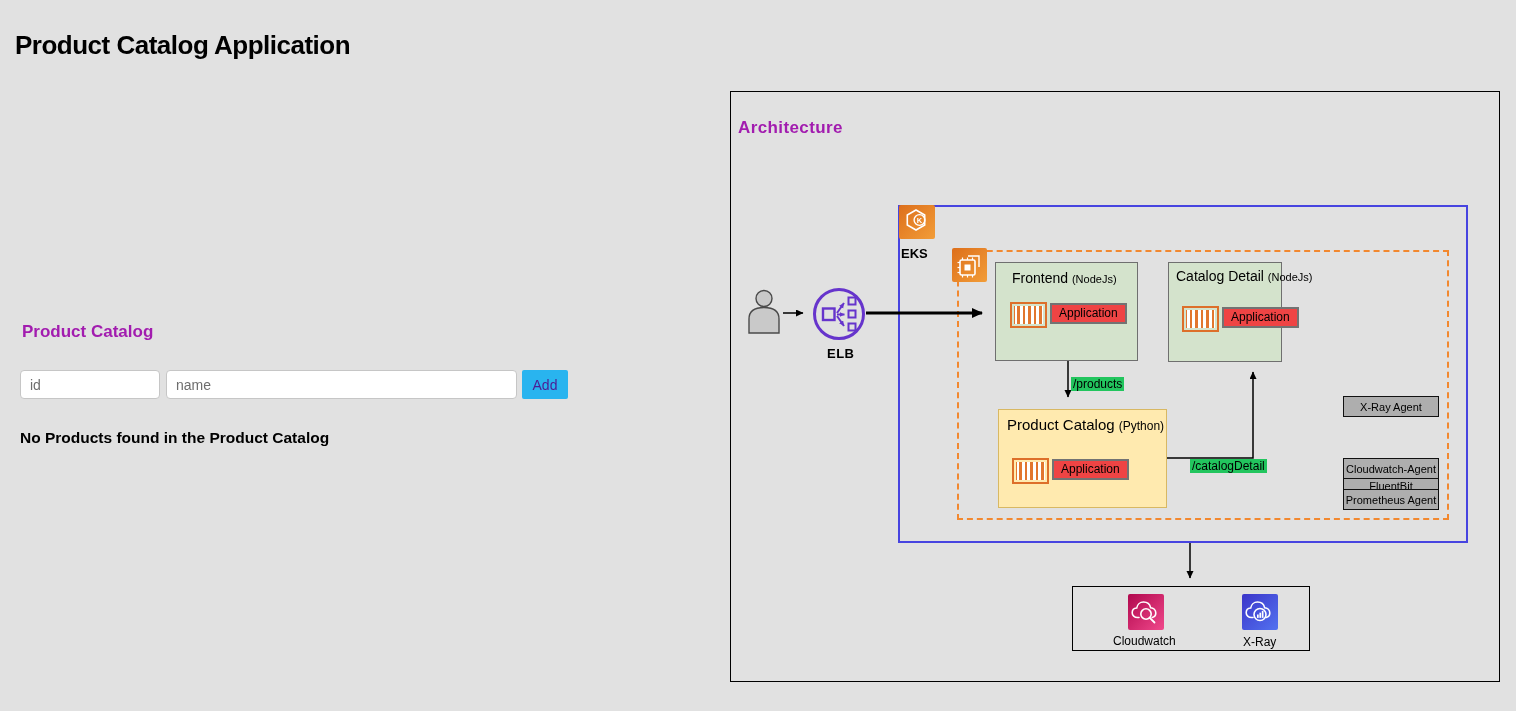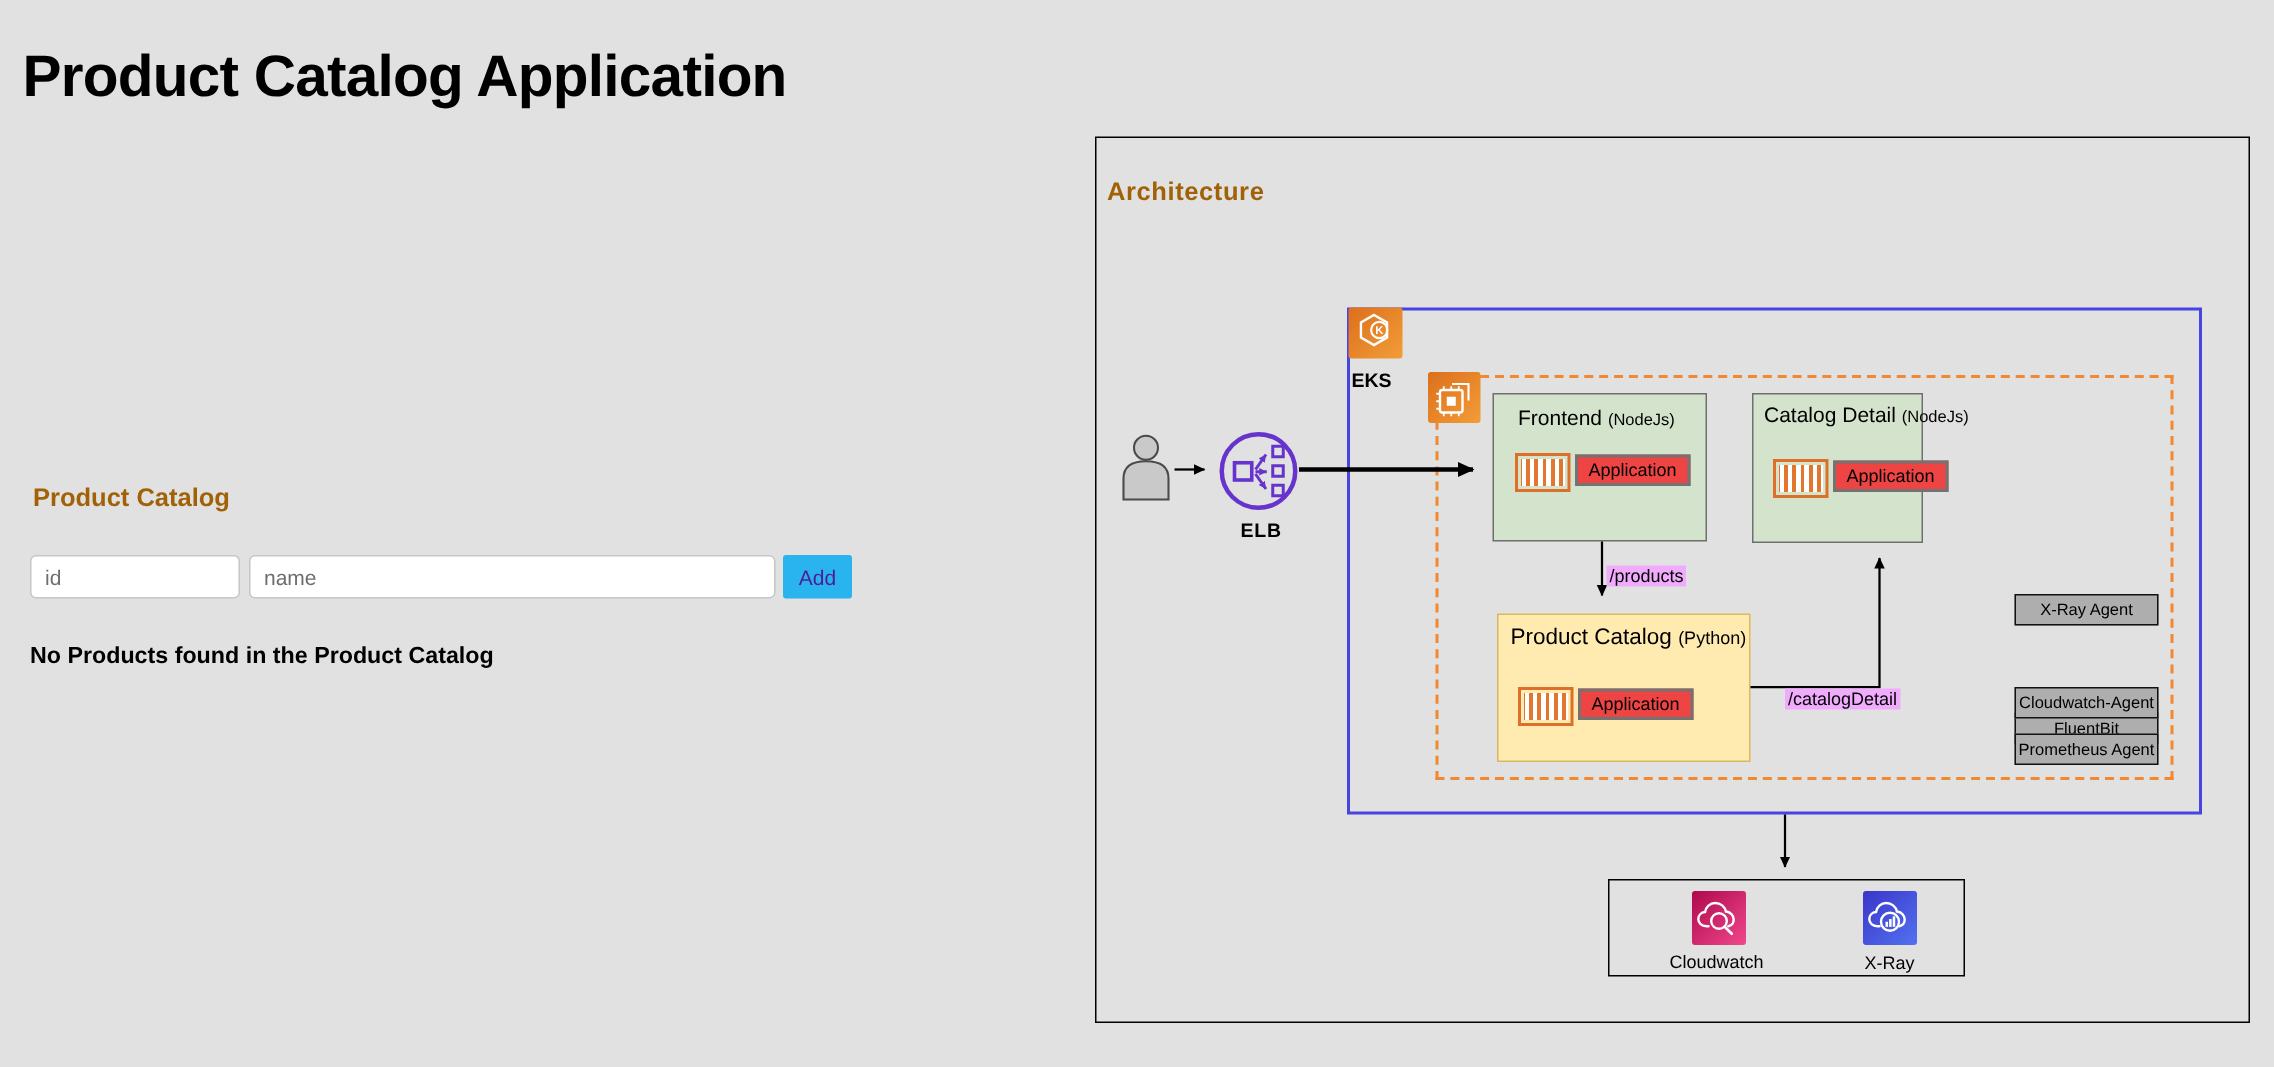--- a/index.html
+++ b/index.html
@@ -13,7 +13,7 @@
   .abs{position:absolute;}
 
   
-  .page-title{left:15px;top:30px;font-size:39px;font-weight:bold;letter-spacing:-0.5px;}
+  .page-title{left:15px;top:30px;font-size:26px;font-weight:bold;letter-spacing:-0.5px;}
   .section-heading{font-size:17px;font-weight:bold;color:#a16207;}
   .catalog-heading{left:22px;top:322px;}
   .text-input{

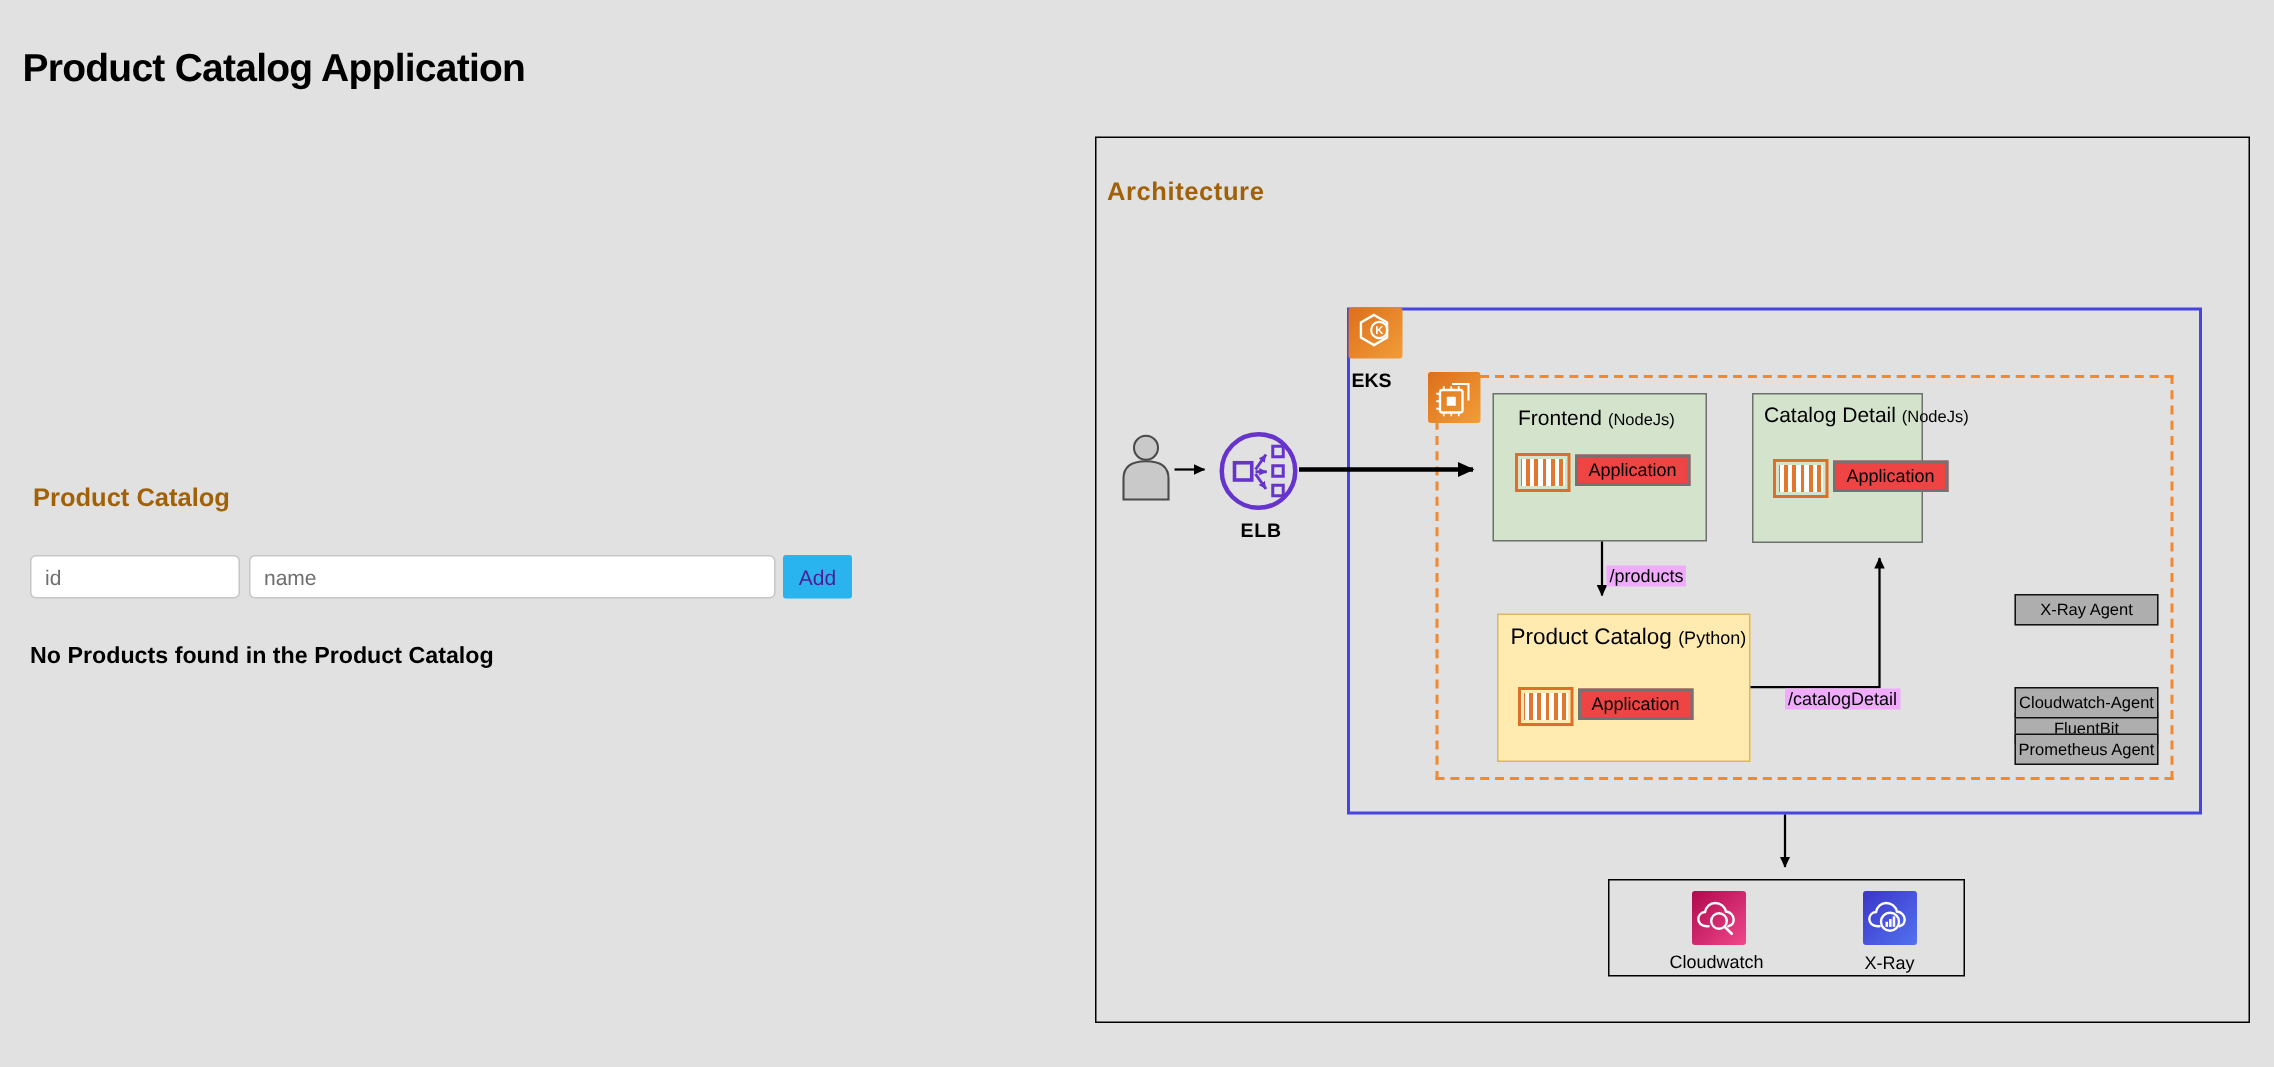--- a/index.html
+++ b/index.html
@@ -14,7 +14,7 @@
 
   
   .page-title{left:15px;top:30px;font-size:26px;font-weight:bold;letter-spacing:-0.5px;}
-  .section-heading{font-size:17px;font-weight:bold;color:#a16207;}
+  .section-heading{font-size:17px;font-weight:bold;color:#a21caf;}
   .catalog-heading{left:22px;top:322px;}
   .text-input{
     position:absolute;height:27px;border:1px solid #c6c6c6;border-radius:4px;

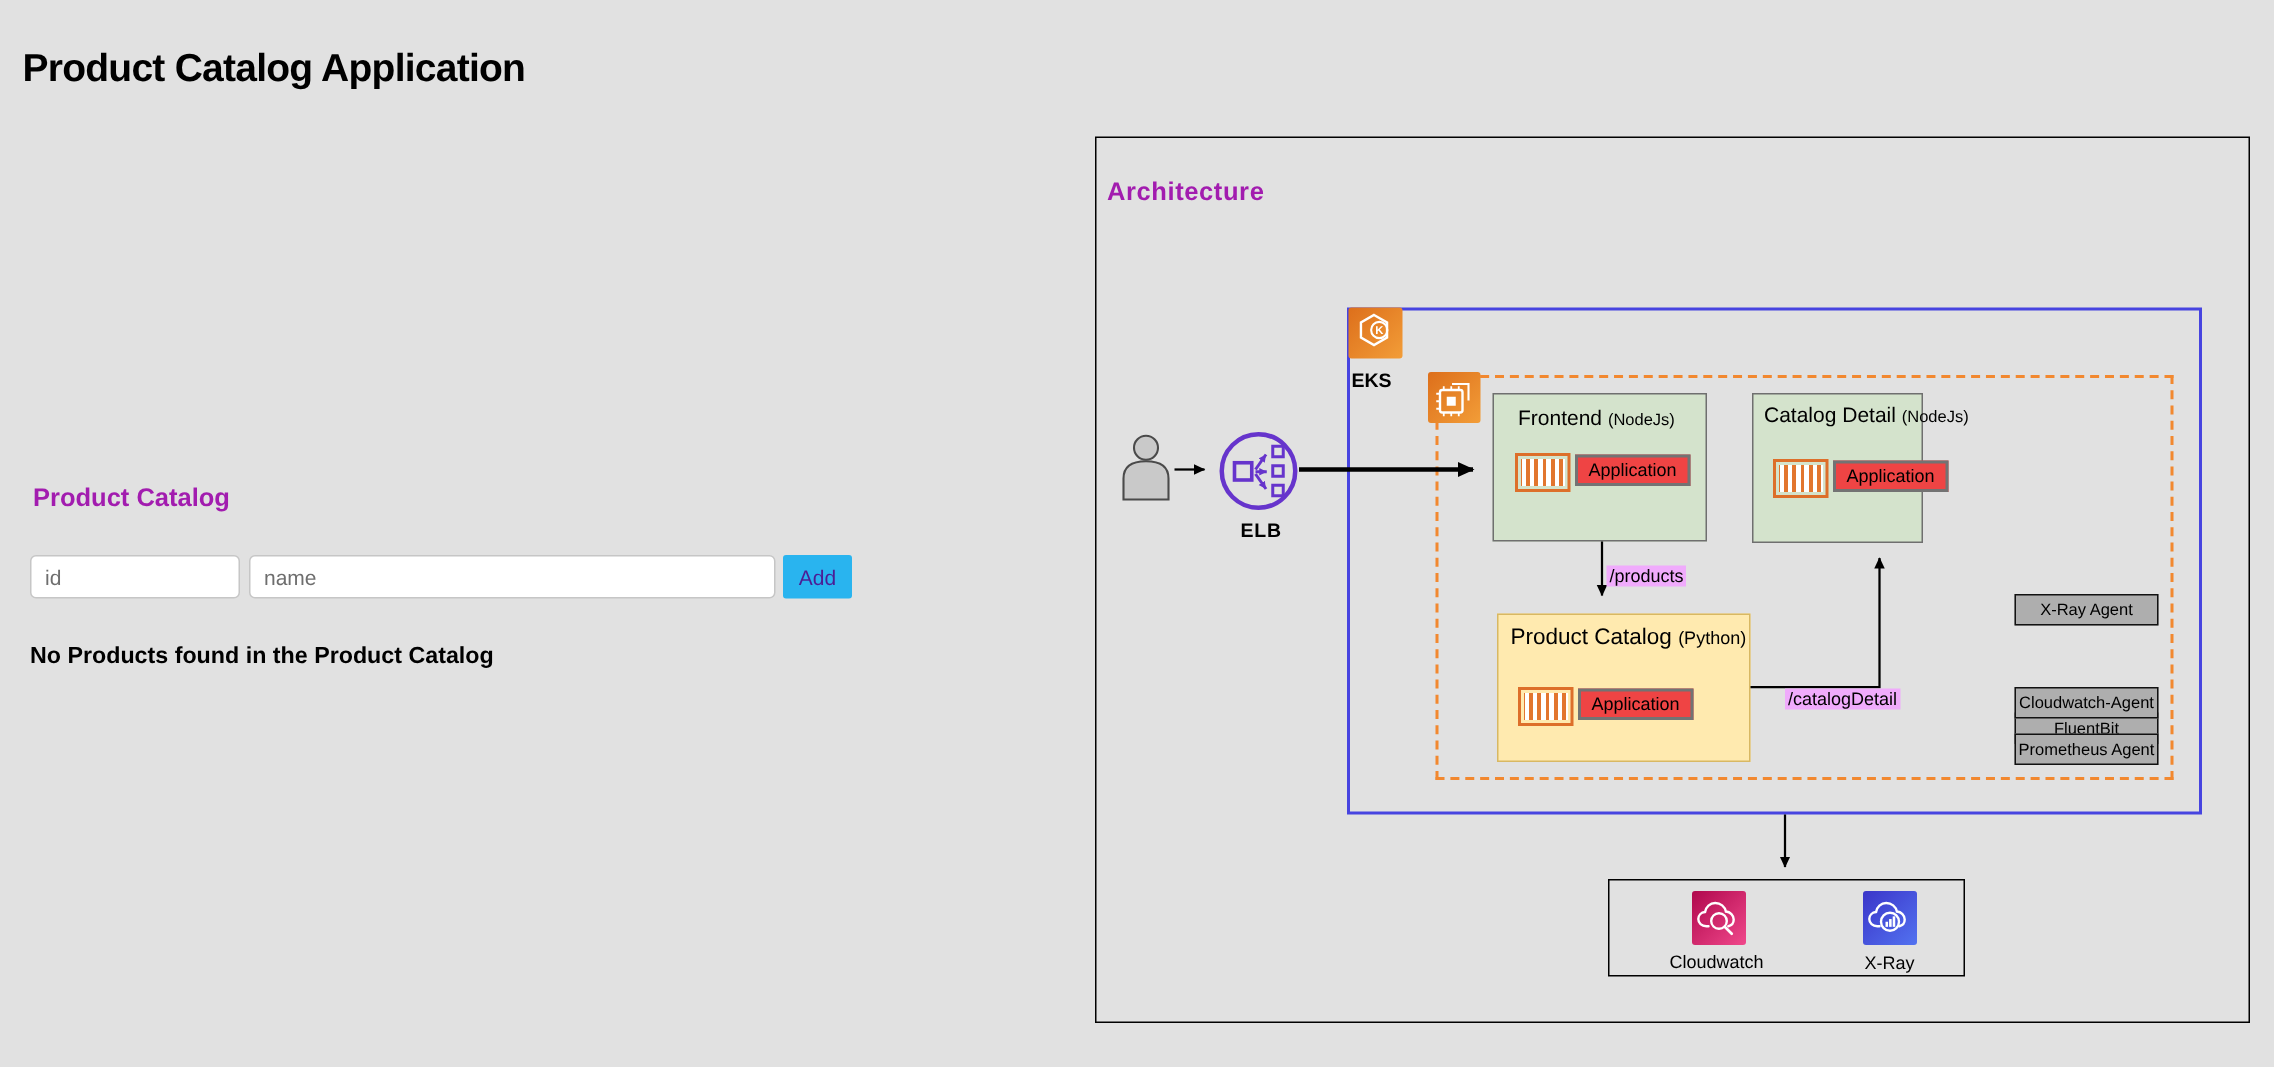--- a/index.html
+++ b/index.html
@@ -78,7 +78,7 @@
     left:813px;top:288px;width:52px;height:52px;border:3px solid #6634cc;border-radius:50%;
     box-sizing:border-box;display:flex;align-items:center;justify-content:center;
   }
-  .edge-label{position:absolute;font-size:12px;background:#f0abfc;padding:0 2px;white-space:nowrap;}
+  .edge-label{position:absolute;font-size:12px;background:#22c55e;padding:0 2px;white-space:nowrap;}
   .overlay{left:730px;top:91px;width:771px;height:592px;pointer-events:none;}
 </style>
 </head>

